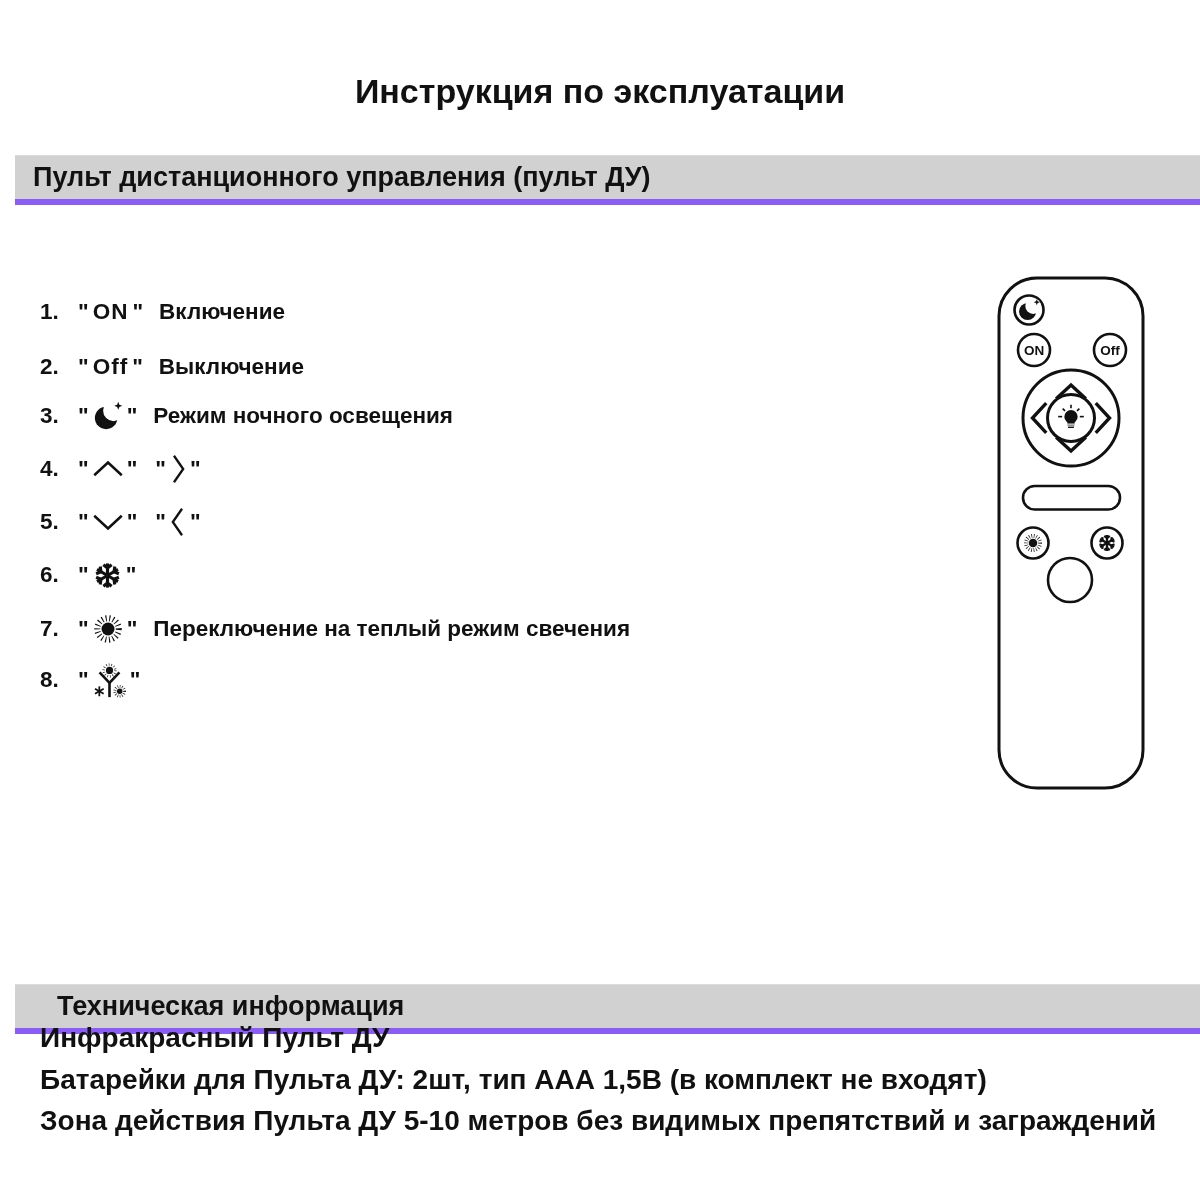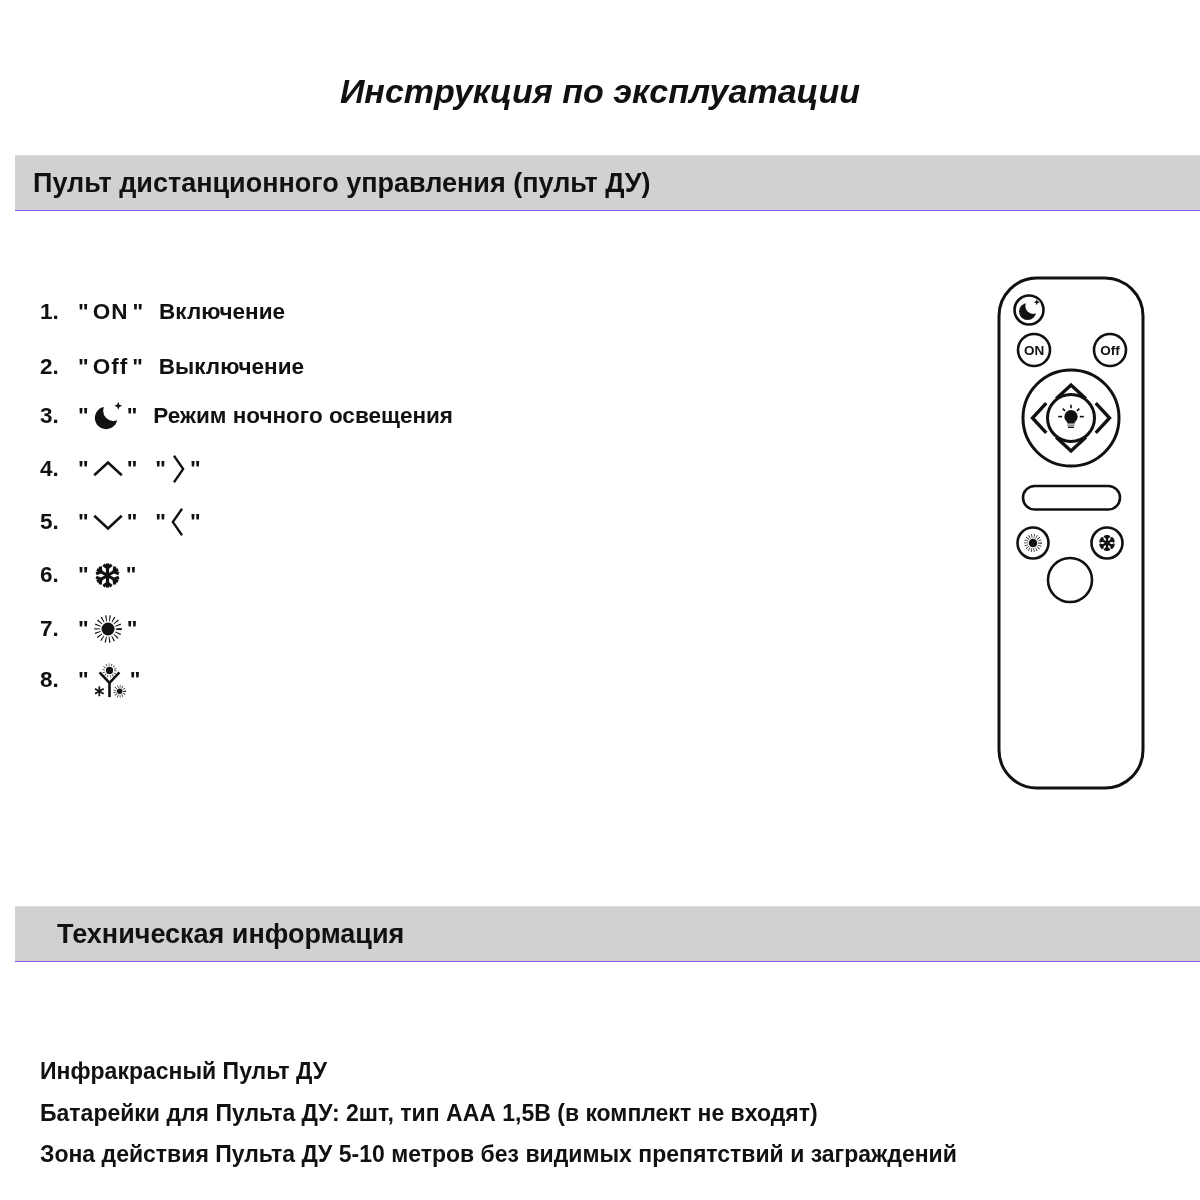--- a/index.html
+++ b/index.html
@@ -14,7 +14,7 @@
   .page-title {
     position:absolute; top:72px; left:0; width:1200px;
     text-align:center;
-    font-size:34px; font-weight:bold;font-style:italic;
+    font-size:34px; font-weight:bold;
   }
   .section-bar {
     position:absolute; left:15px; right:0; height:56px;

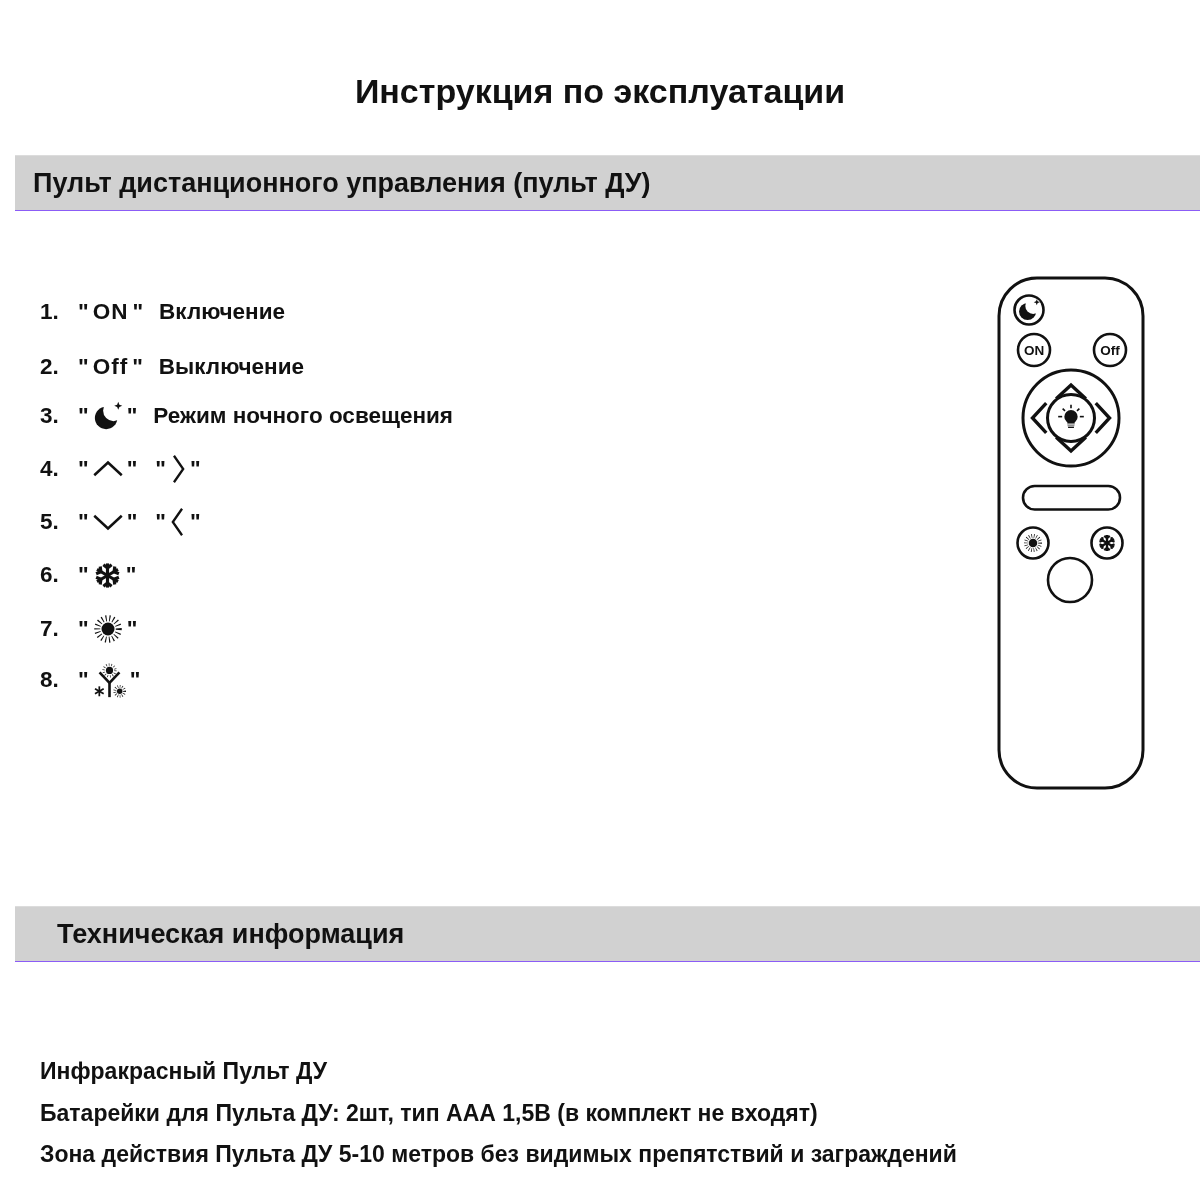--- a/index.html
+++ b/index.html
@@ -17,10 +17,10 @@
     font-size:34px; font-weight:bold;
   }
   .section-bar {
-    position:absolute; left:15px; right:0; height:56px;
+    position:absolute; left:15px; right:0; height:50px;
     background:#d1d1d1;
     border-top:1px solid #dcdcdc;
-    border-bottom:1px solid #8b5cf6;
+    border-bottom:6px solid #8b5cf6;
     display:flex; align-items:center;
     padding-left:18px; box-sizing:border-box;
     font-size:27px; font-weight:bold;text-align:center;

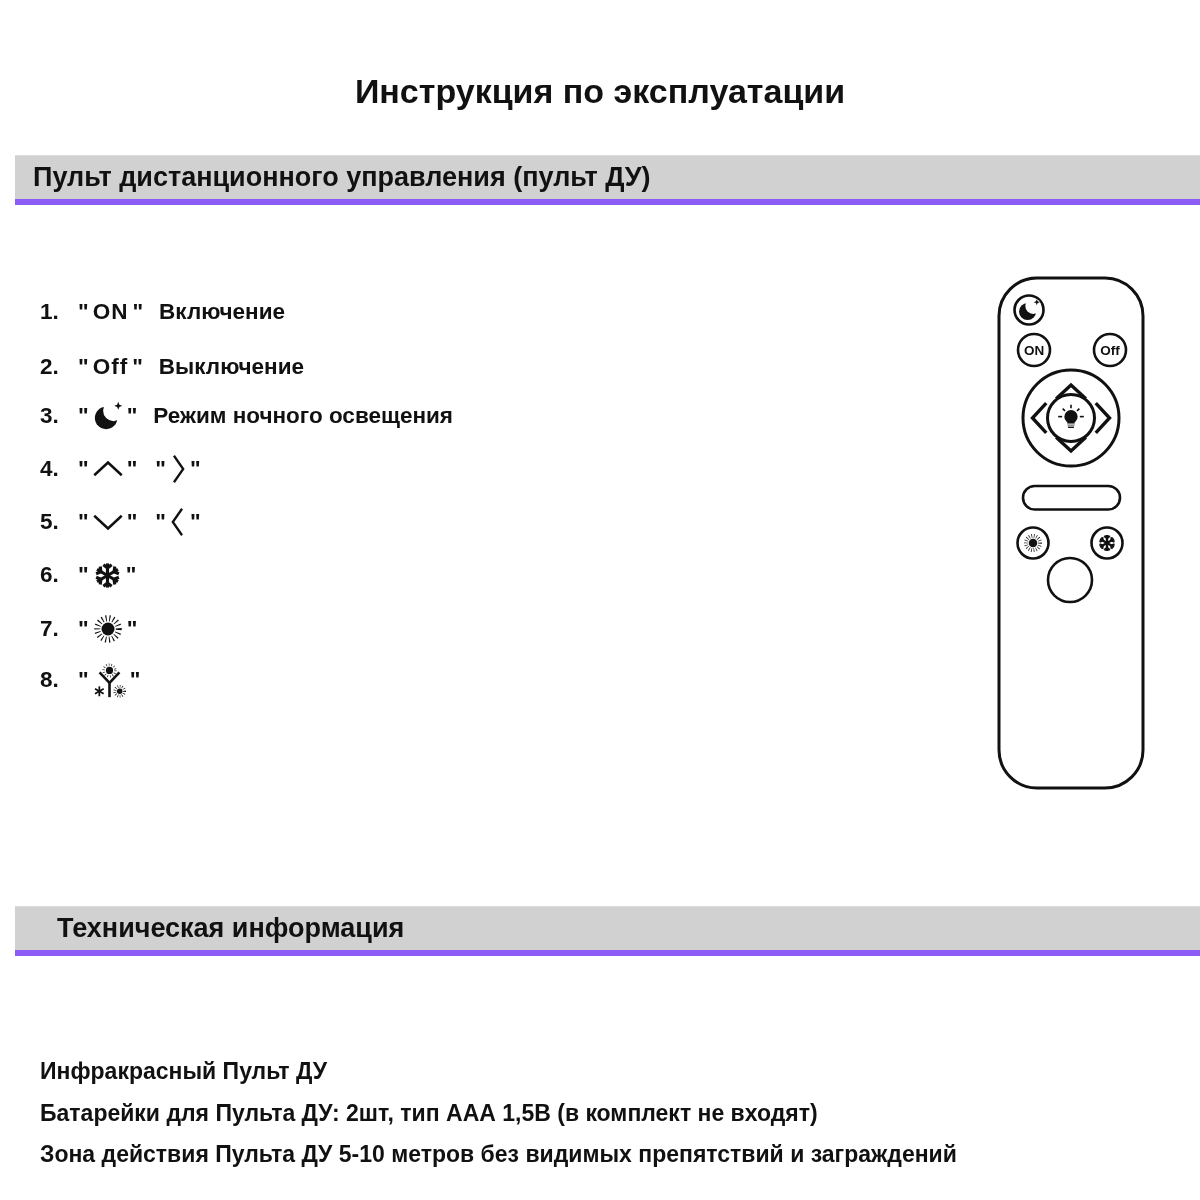--- a/index.html
+++ b/index.html
@@ -199,6 +199,7 @@
       <use href="#i-sun"></use>
     </svg>
   <span class="q">"</span>
+  <span class="txt">Переключение на теплый режим свечения</span>
 </div>
 
 <div class="row" id="row-8" style="top:664px">

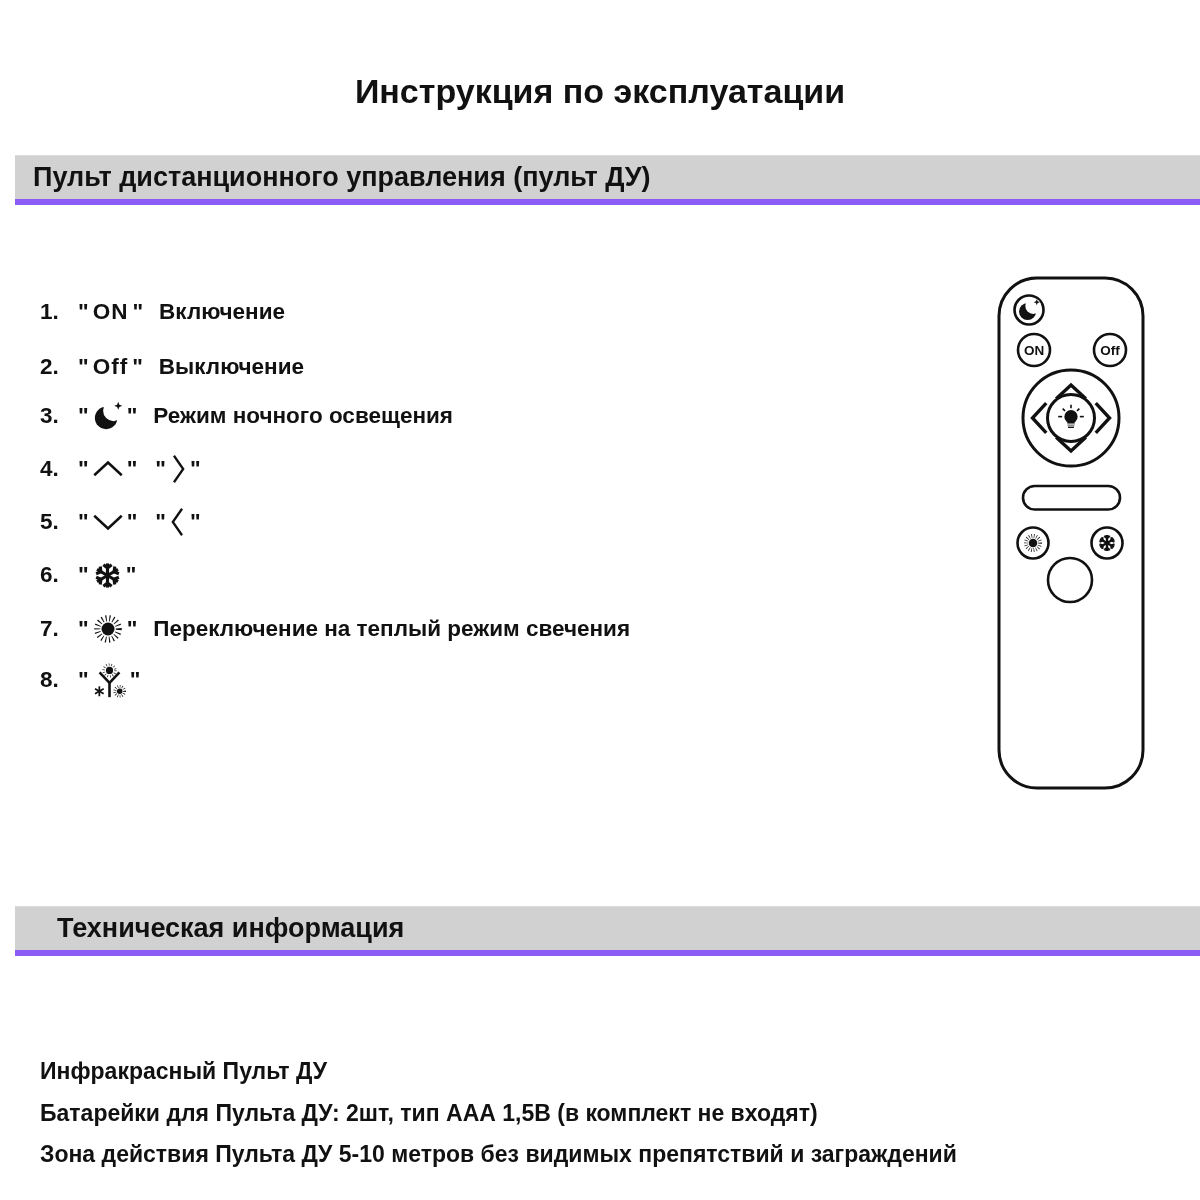--- a/index.html
+++ b/index.html
@@ -26,7 +26,7 @@
     font-size:27px; font-weight:bold;text-align:center;
   }
   #bar-remote { top:155px; }
-  #bar-tech   { top:906px;padding-left:42px; }
+  #bar-tech   { top:984px;padding-left:42px; }
   .row {
     position:absolute; left:40px; height:34px;
     display:flex; align-items:center;

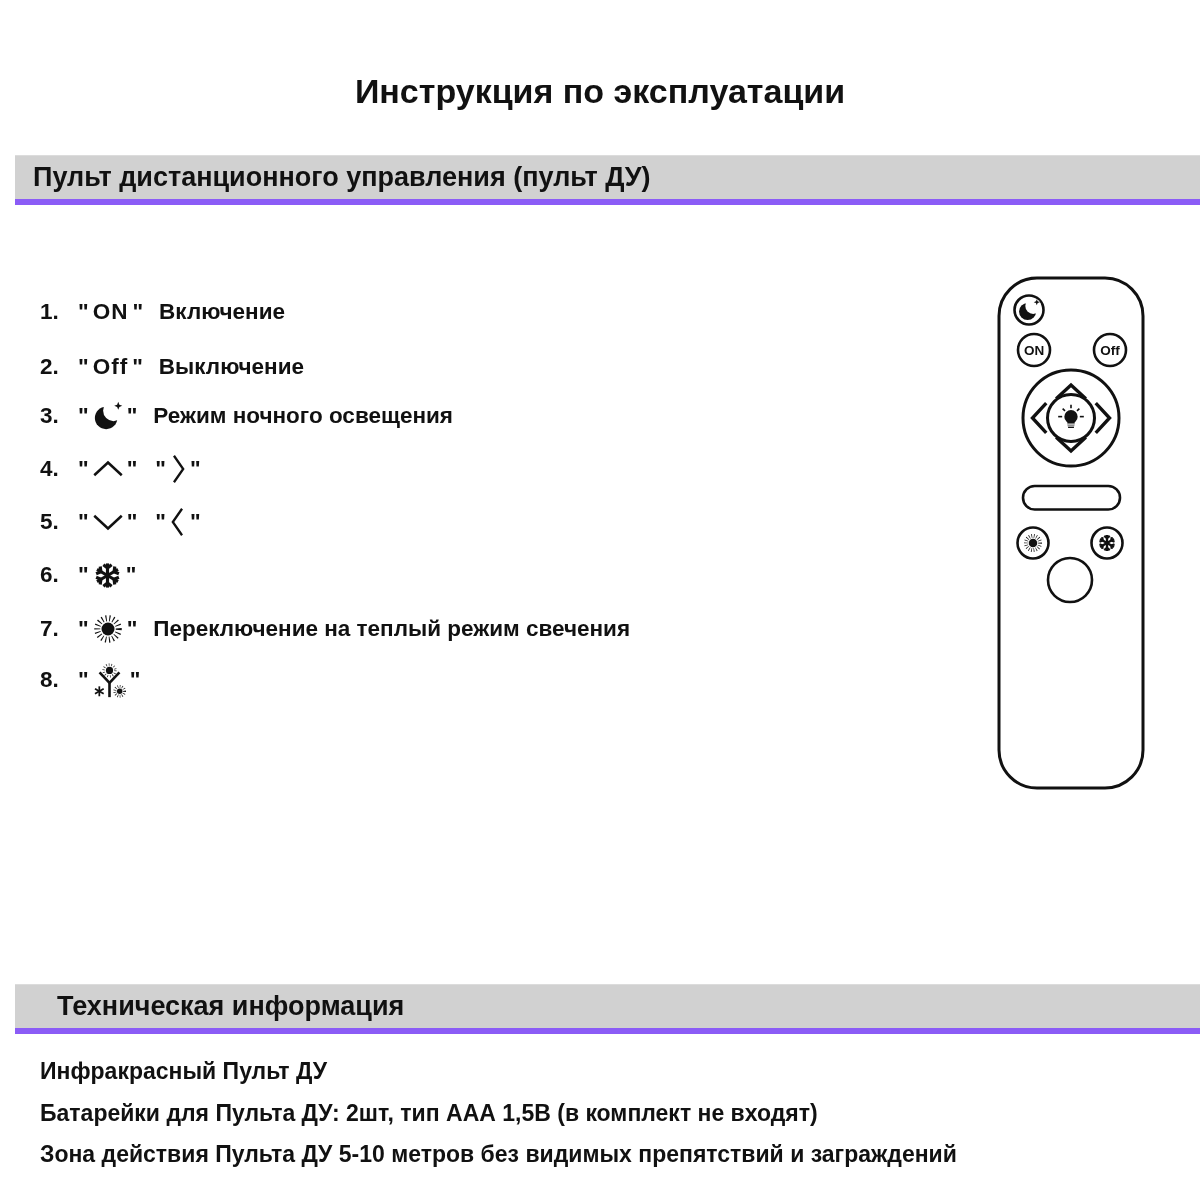--- a/index.html
+++ b/index.html
@@ -44,9 +44,8 @@
   #row-8 .txtblock { margin-left:12px; line-height:32px; }
   .tech-line {
     position:absolute; left:40px;
-    font-size:23px; font-weight:bold; line-height:31px;
+    font-size:28px; font-weight:bold; line-height:31px;
     white-space:nowrap;
-    margin-top:34px;
   }
   #tech-1 { top:1022px; }
   #tech-2 { top:1064px;text-align:center; }

